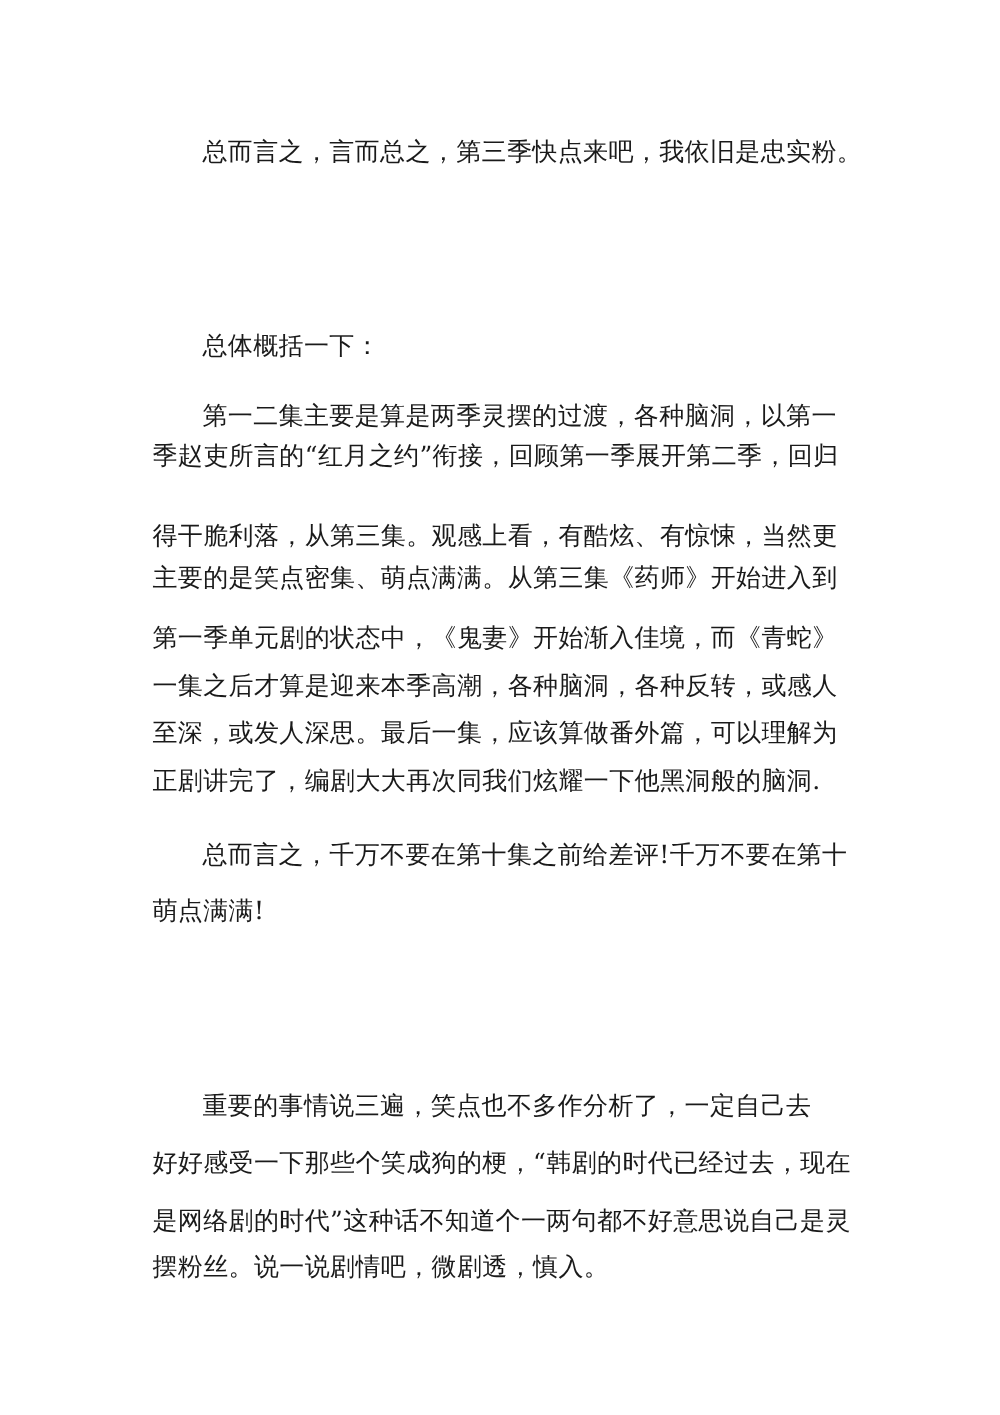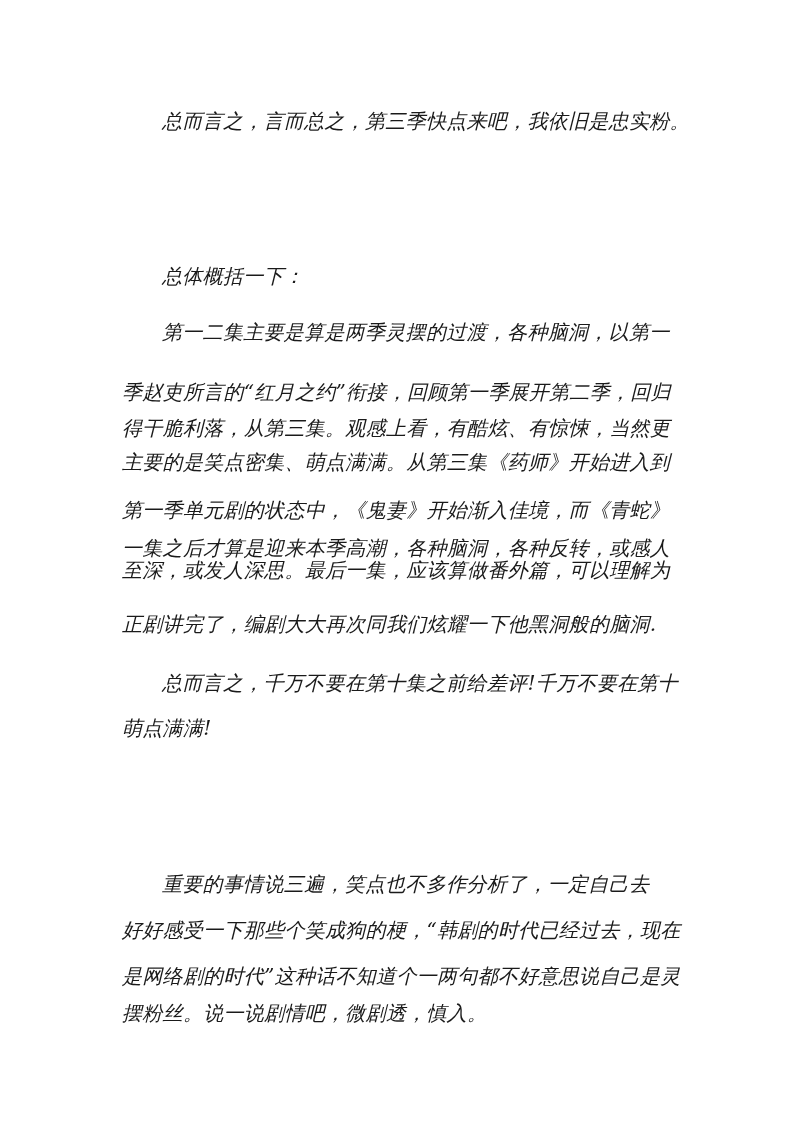--- a/index.html
+++ b/index.html
@@ -5,7 +5,7 @@
     html, body { margin: 0; padding: 0; background: #ffffff; }
     body { width: 800px; height: 1132px; position: relative; overflow: hidden;
       font-family: "DejaVu Serif", "Liberation Serif", serif; color: #1a1a1a; }
-    .page { position: absolute; left: 0; top: 0; width: 800px; height: 1132px; font-style: italic; }
+    .page { position: absolute; left: 0; top: 0; width: 800px; height: 1132px; }
     .line { position: absolute; font-size: 20px; line-height: 24px; white-space: nowrap; letter-spacing: 0.3px; }
     .indent { left: 162px; }
     .flush { left: 122px; }

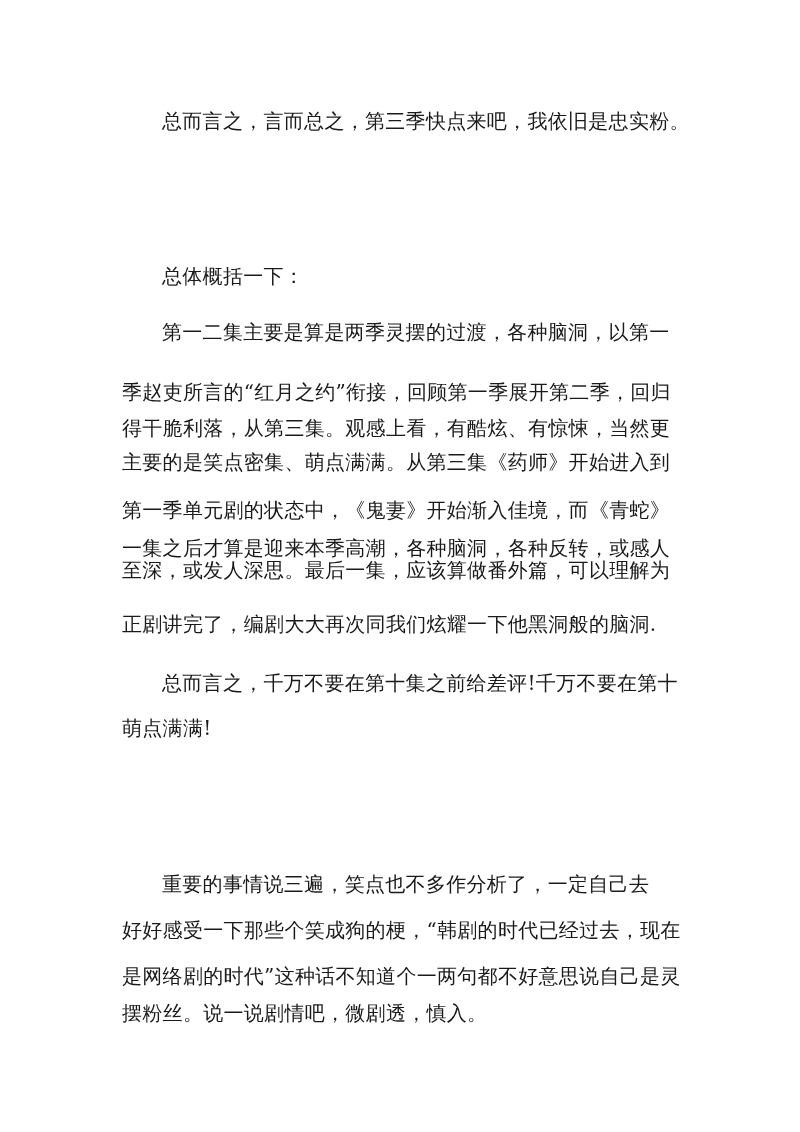--- a/index.html
+++ b/index.html
@@ -23,7 +23,7 @@
 
   <div>
     <div class="line indent" style="top:320px">第一二集主要是算是两季灵摆的过渡，各种脑洞，以第一</div>
-    <div class="line flush" style="top:380px">季赵吏所言的“红月之约”衔接，回顾第一季展开第二季，回归</div>
+    <div class="line flush" style="top:352px">季赵吏所言的“红月之约”衔接，回顾第一季展开第二季，回归</div>
     <div class="line flush" style="top:416px">得干脆利落，从第三集。观感上看，有酷炫、有惊悚，当然更</div>
     <div class="line flush" style="top:450px">主要的是笑点密集、萌点满满。从第三集《药师》开始进入到</div>
     <div class="line flush" style="top:498px">第一季单元剧的状态中，《鬼妻》开始渐入佳境，而《青蛇》</div>

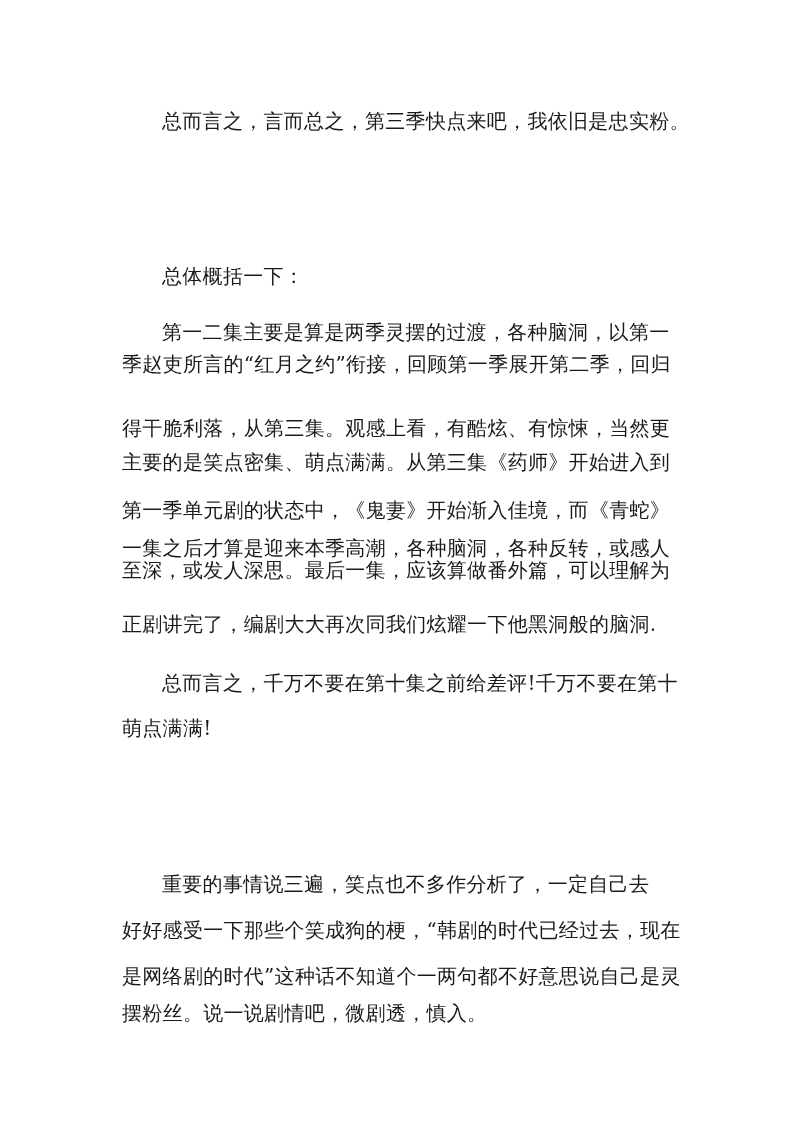--- a/index.html
+++ b/index.html
@@ -28,7 +28,7 @@
     <div class="line flush" style="top:450px">主要的是笑点密集、萌点满满。从第三集《药师》开始进入到</div>
     <div class="line flush" style="top:498px">第一季单元剧的状态中，《鬼妻》开始渐入佳境，而《青蛇》</div>
     <div class="line flush" style="top:536px">一集之后才算是迎来本季高潮，各种脑洞，各种反转，或感人</div>
-    <div class="line flush" style="top:558px">至深，或发人深思。最后一集，应该算做番外篇，可以理解为</div>
+    <div class="line flush" style="top:574px">至深，或发人深思。最后一集，应该算做番外篇，可以理解为</div>
     <div class="line flush" style="top:612px">正剧讲完了，编剧大大再次同我们炫耀一下他黑洞般的脑洞.</div>
   </div>
 

